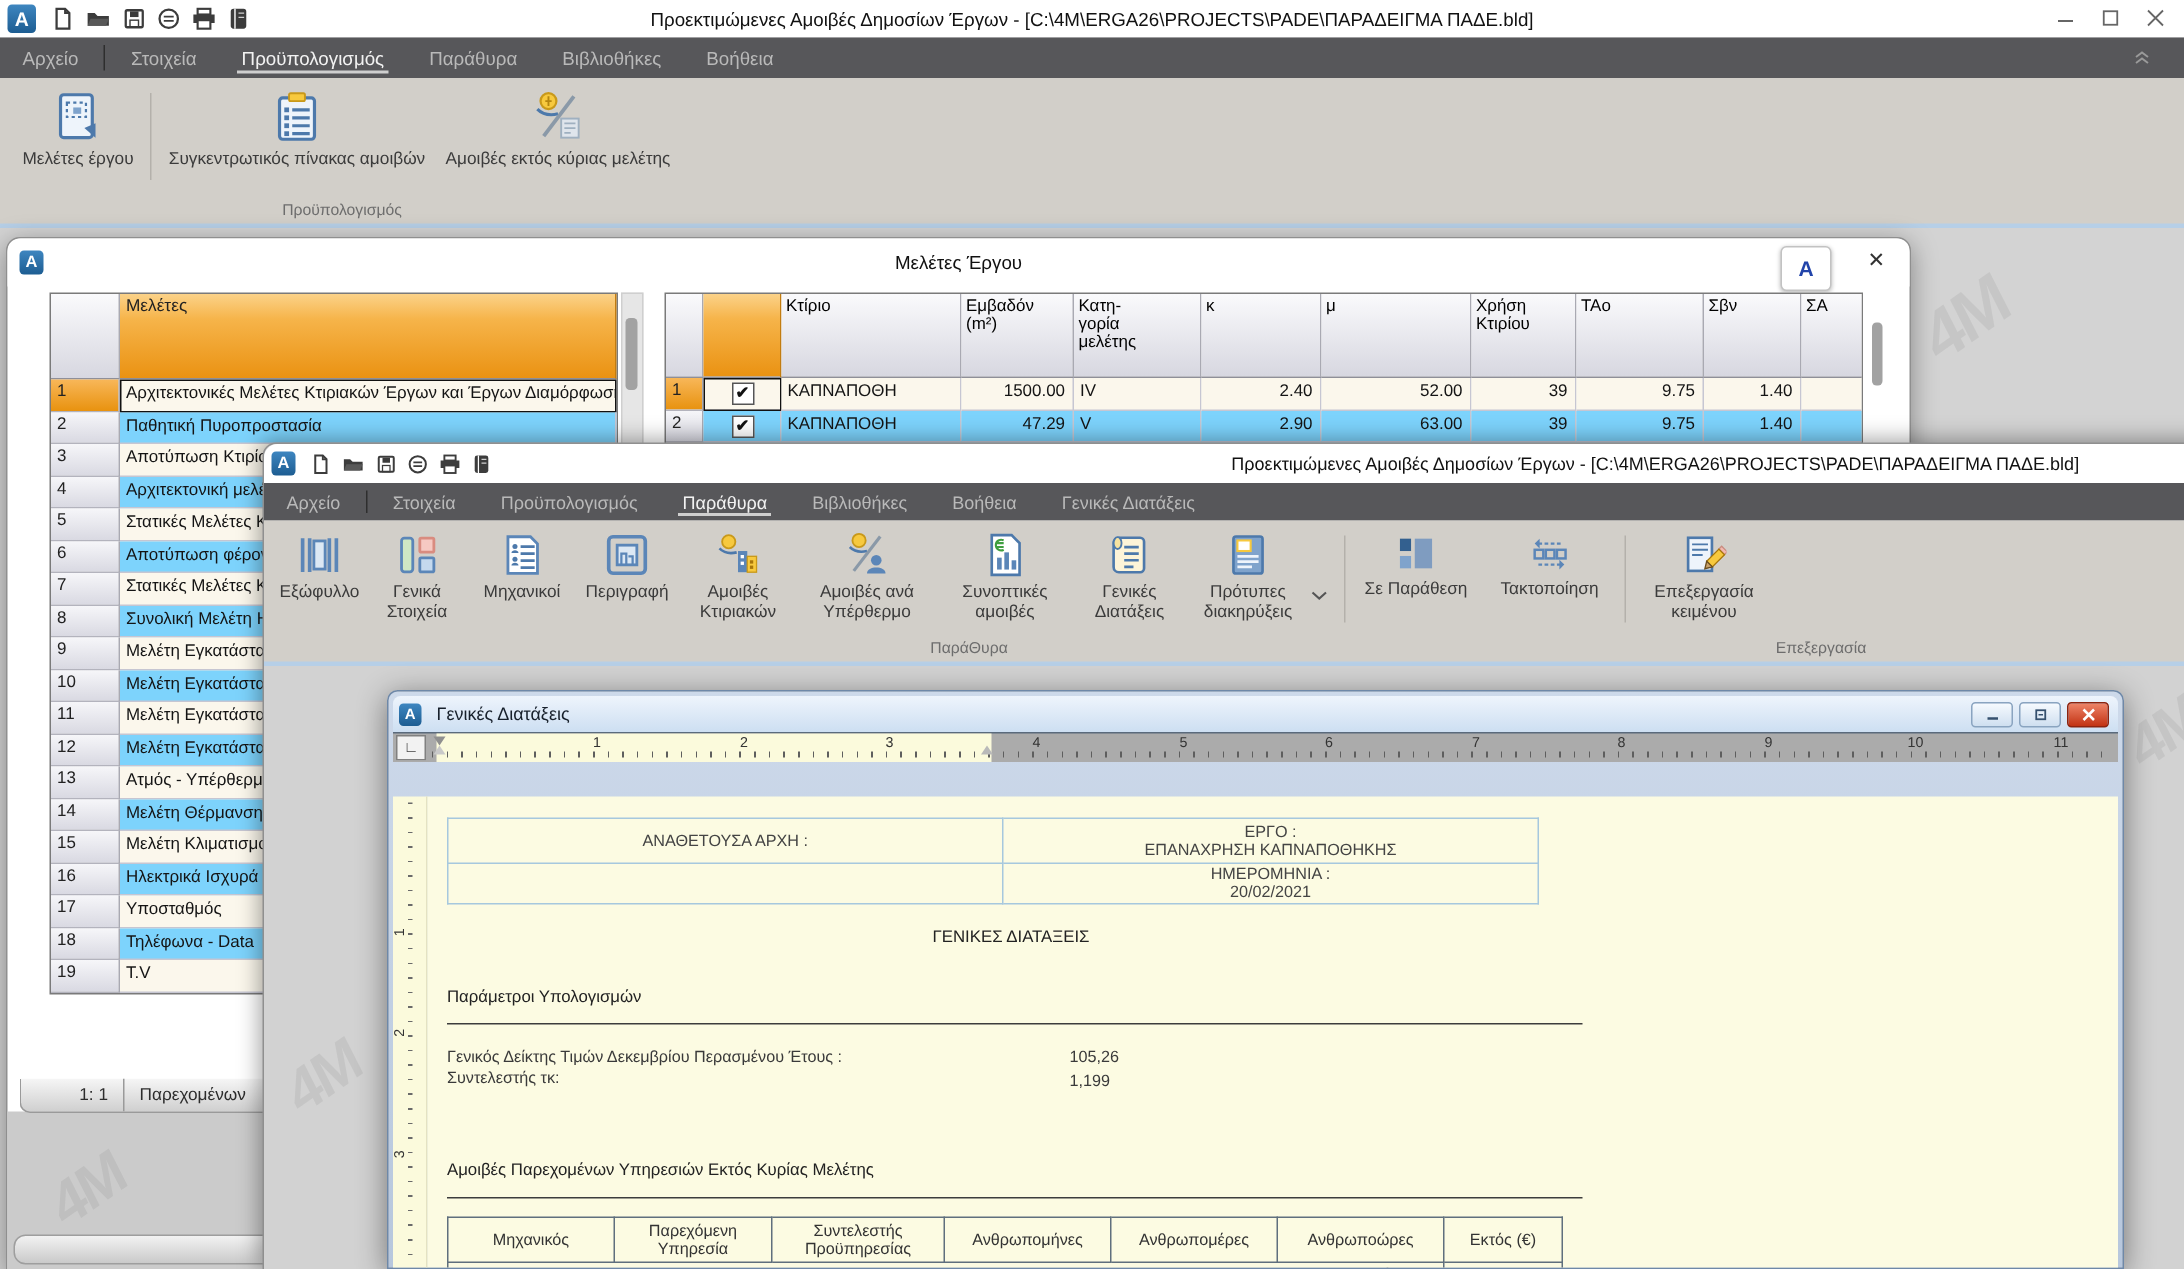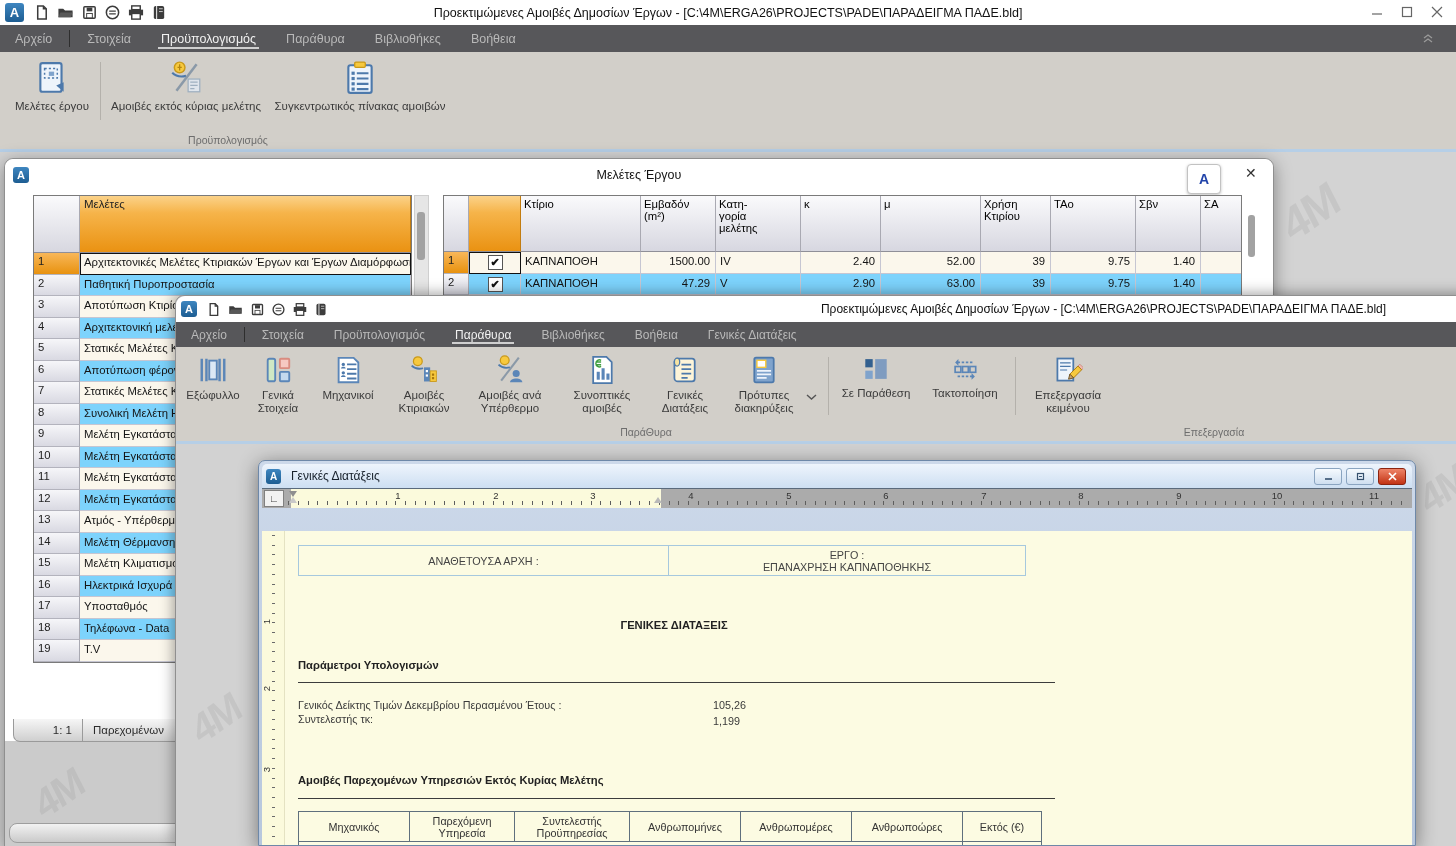--- a/index.html
+++ b/index.html
@@ -181,17 +181,6 @@
         <div class="lbl">Μελέτες έργου</div>
       </div>
       <div class="rsep"></div>
-      <div class="rbtn" style="width:162px">
-        <svg width="36" height="36" viewBox="0 0 34 34">
-            <circle cx="11" cy="7" r="5" fill="#f7c93e" stroke="#c9991a" stroke-width="1.4"></circle>
-            <path d="M11 4v6M9 7h4" stroke="#b5860f" stroke-width="1.2" fill="none"></path>
-            <path d="M4 12q5 5 13 3" stroke="#4d79ab" fill="none" stroke-width="2"></path>
-            <line x1="27" y1="4" x2="8" y2="29" stroke="#8a99a8" stroke-width="2.4"></line>
-            <rect x="19" y="18" width="11" height="12" fill="#dfe5ec" stroke="#9fb0c0" stroke-width="1.2"></rect>
-            <path d="M21 21h7M21 24h7M21 27h4" stroke="#9fb0c0" stroke-width="1.2" fill="none"></path>
-          </svg>
-        <div class="lbl">Αμοιβές εκτός κύριας μελέτης</div>
-      </div>
       <div class="rbtn" style="width:186px">
         <svg width="36" height="36" viewBox="0 0 34 34">
             <rect x="6" y="5" width="22" height="26" rx="2" fill="#eef4fb" stroke="#4d79ab" stroke-width="2"></rect>
@@ -207,6 +196,17 @@
             </g>
           </svg>
         <div class="lbl">Συγκεντρωτικός πίνακας αμοιβών</div>
+      </div>
+      <div class="rbtn" style="width:162px">
+        <svg width="36" height="36" viewBox="0 0 34 34">
+            <circle cx="11" cy="7" r="5" fill="#f7c93e" stroke="#c9991a" stroke-width="1.4"></circle>
+            <path d="M11 4v6M9 7h4" stroke="#b5860f" stroke-width="1.2" fill="none"></path>
+            <path d="M4 12q5 5 13 3" stroke="#4d79ab" fill="none" stroke-width="2"></path>
+            <line x1="27" y1="4" x2="8" y2="29" stroke="#8a99a8" stroke-width="2.4"></line>
+            <rect x="19" y="18" width="11" height="12" fill="#dfe5ec" stroke="#9fb0c0" stroke-width="1.2"></rect>
+            <path d="M21 21h7M21 24h7M21 27h4" stroke="#9fb0c0" stroke-width="1.2" fill="none"></path>
+          </svg>
+        <div class="lbl">Αμοιβές εκτός κύριας μελέτης</div>
       </div>
     </div>
     <div class="grplbl" style="left:228px">Προϋπολογισμός</div>

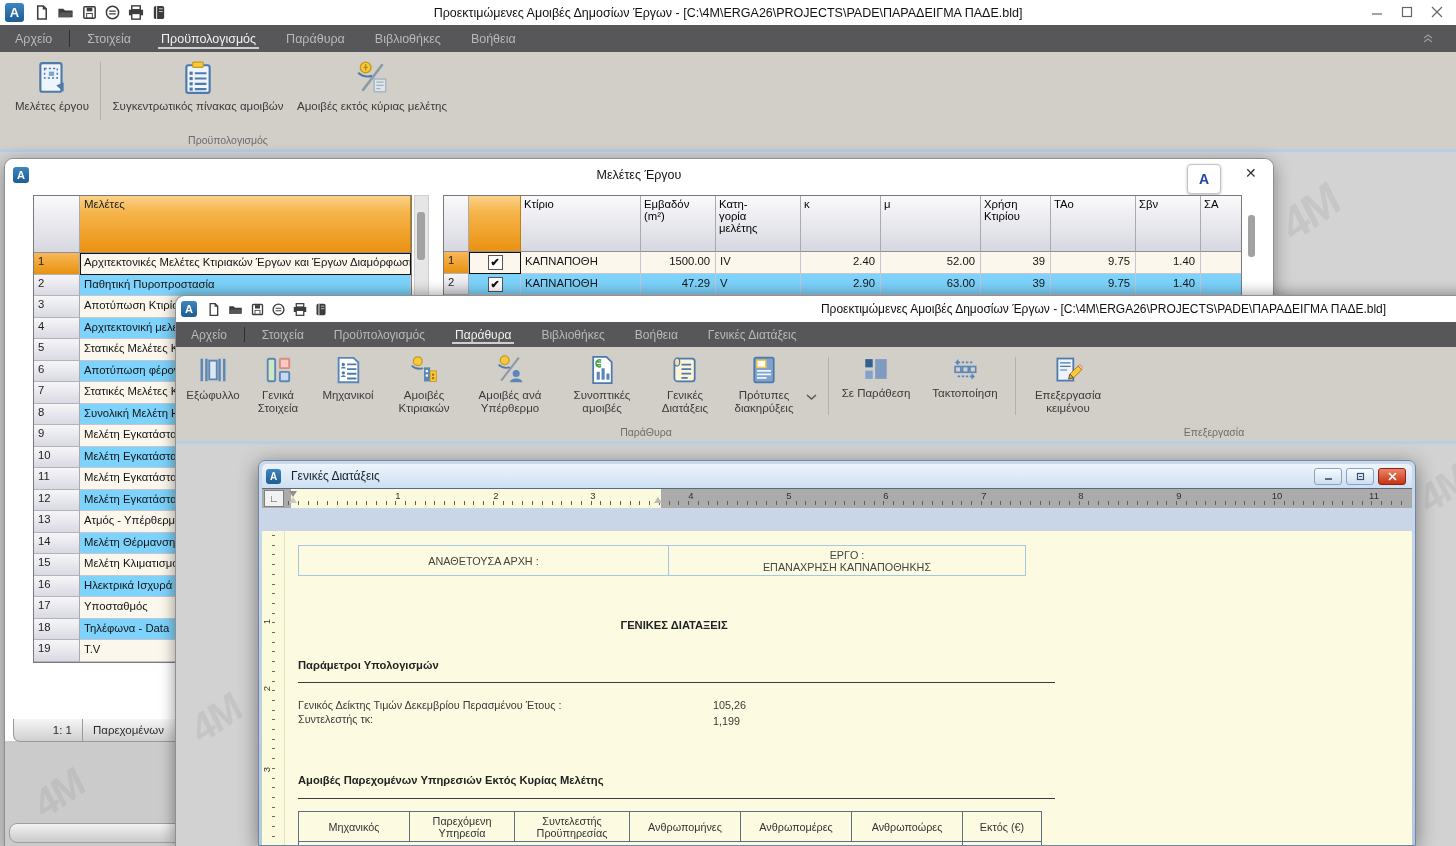--- a/index.html
+++ b/index.html
@@ -458,6 +458,14 @@
           </svg>
         <div class="lbl">Μηχανικοί</div>
       </div>
+      <div class="rbtn" style="width:68px">
+        <svg width="30" height="30" viewBox="0 0 32 32">
+            <rect x="3" y="3" width="26" height="26" rx="3" fill="none" stroke="#5b86b8" stroke-width="2.6"></rect>
+            <rect x="9" y="9" width="14" height="14" fill="#dce8f4" stroke="#5b86b8" stroke-width="2"></rect>
+            <path d="M12 23v-8h3.5v8M20 23v-6h-3" stroke="#5b86b8" stroke-width="1.6" fill="none"></path>
+          </svg>
+        <div class="lbl">Περιγραφή</div>
+      </div>
       <div class="rbtn" style="width:80px">
         <svg width="30" height="30" viewBox="0 0 34 34">
             <circle cx="10" cy="7" r="5" fill="#f7c93e" stroke="#c9991a" stroke-width="1.4"></circle>

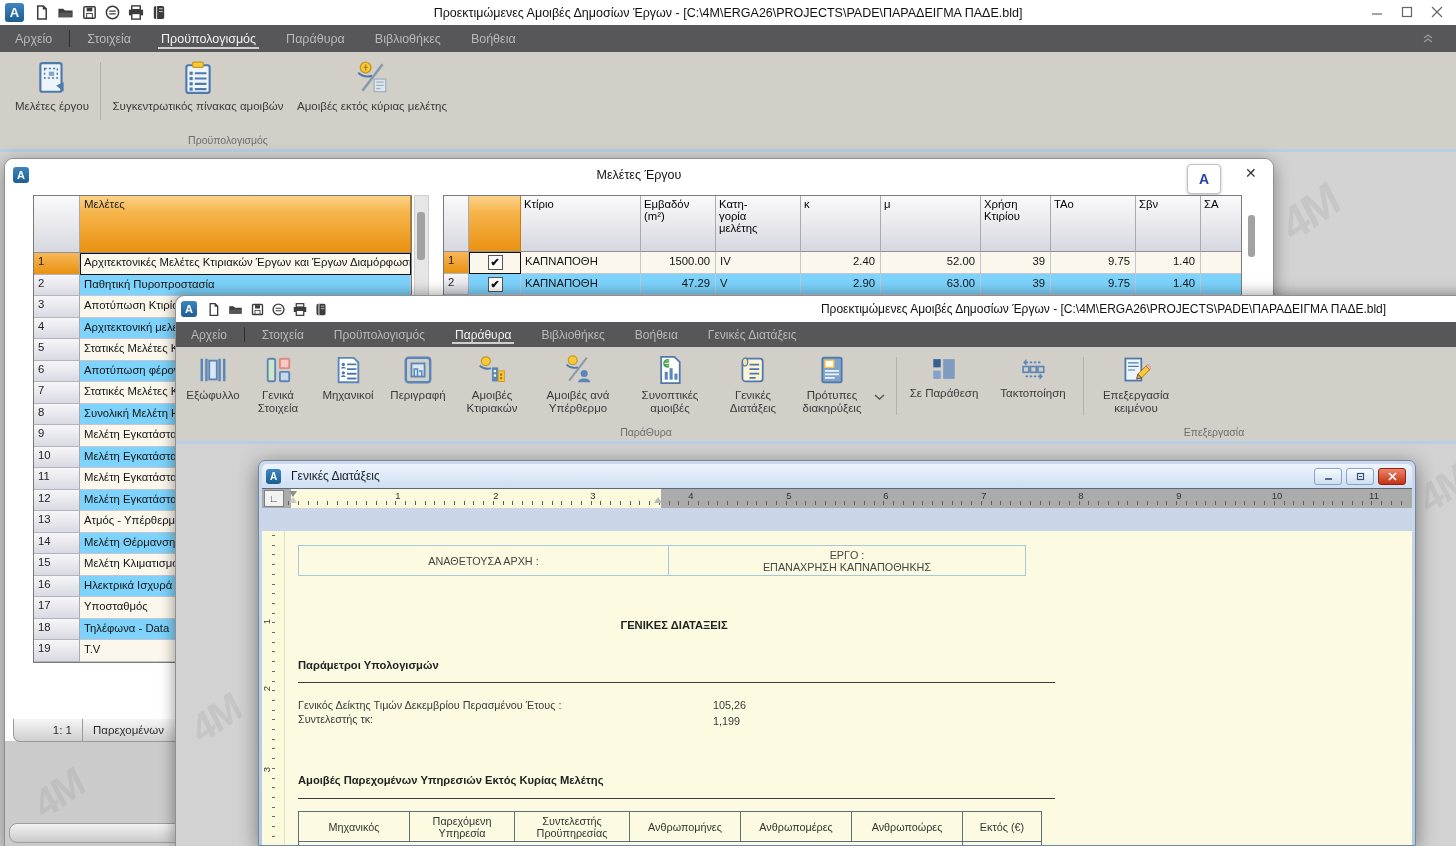--- a/index.html
+++ b/index.html
@@ -646,6 +646,13 @@
                 <div>ΕΠΑΝΑΧΡΗΣΗ ΚΑΠΝΑΠΟΘΗΚΗΣ</div>
               </td>
         </tr>
+        <tr style="height:27px">
+          <td></td>
+          <td>
+                <div>ΗΜΕΡΟΜΗΝΙΑ :</div>
+                <div>20/02/2021</div>
+              </td>
+        </tr>
       </tbody>
         </table>
       <div class="dhead" style="left:13px;top:88px;width:752px;text-align:center">ΓΕΝΙΚΕΣ ΔΙΑΤΑΞΕΙΣ</div>

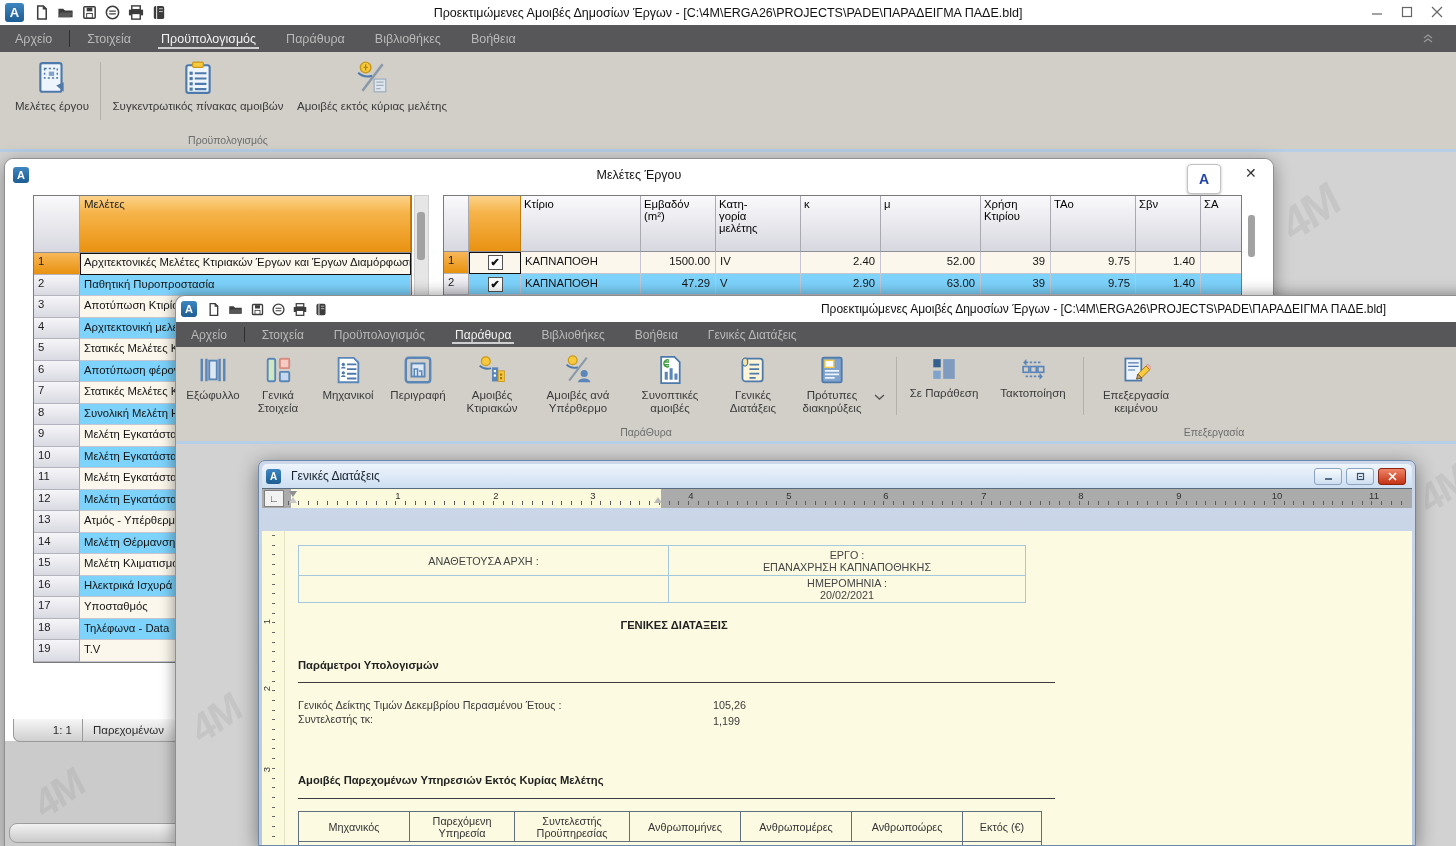--- a/index.html
+++ b/index.html
@@ -86,7 +86,7 @@
   .dtable td{border:1px solid #a6c8de;text-align:center;vertical-align:middle;padding:1px 2px;color:#444}
   .feet td{border:1px solid #5f6f7d;color:#333}
   .hrule{position:absolute;height:1px;background:#3c3c3c}
-  .dhead{position:absolute;font-weight:bold;color:#222;font-size:11.2px}
+  .dhead{position:absolute;font-weight:normal;color:#222;font-size:11.2px}
   
   .ctrl{width:30px;height:20px;display:flex;align-items:center;justify-content:center;color:#555;font-size:12px}
   svg{display:block}

